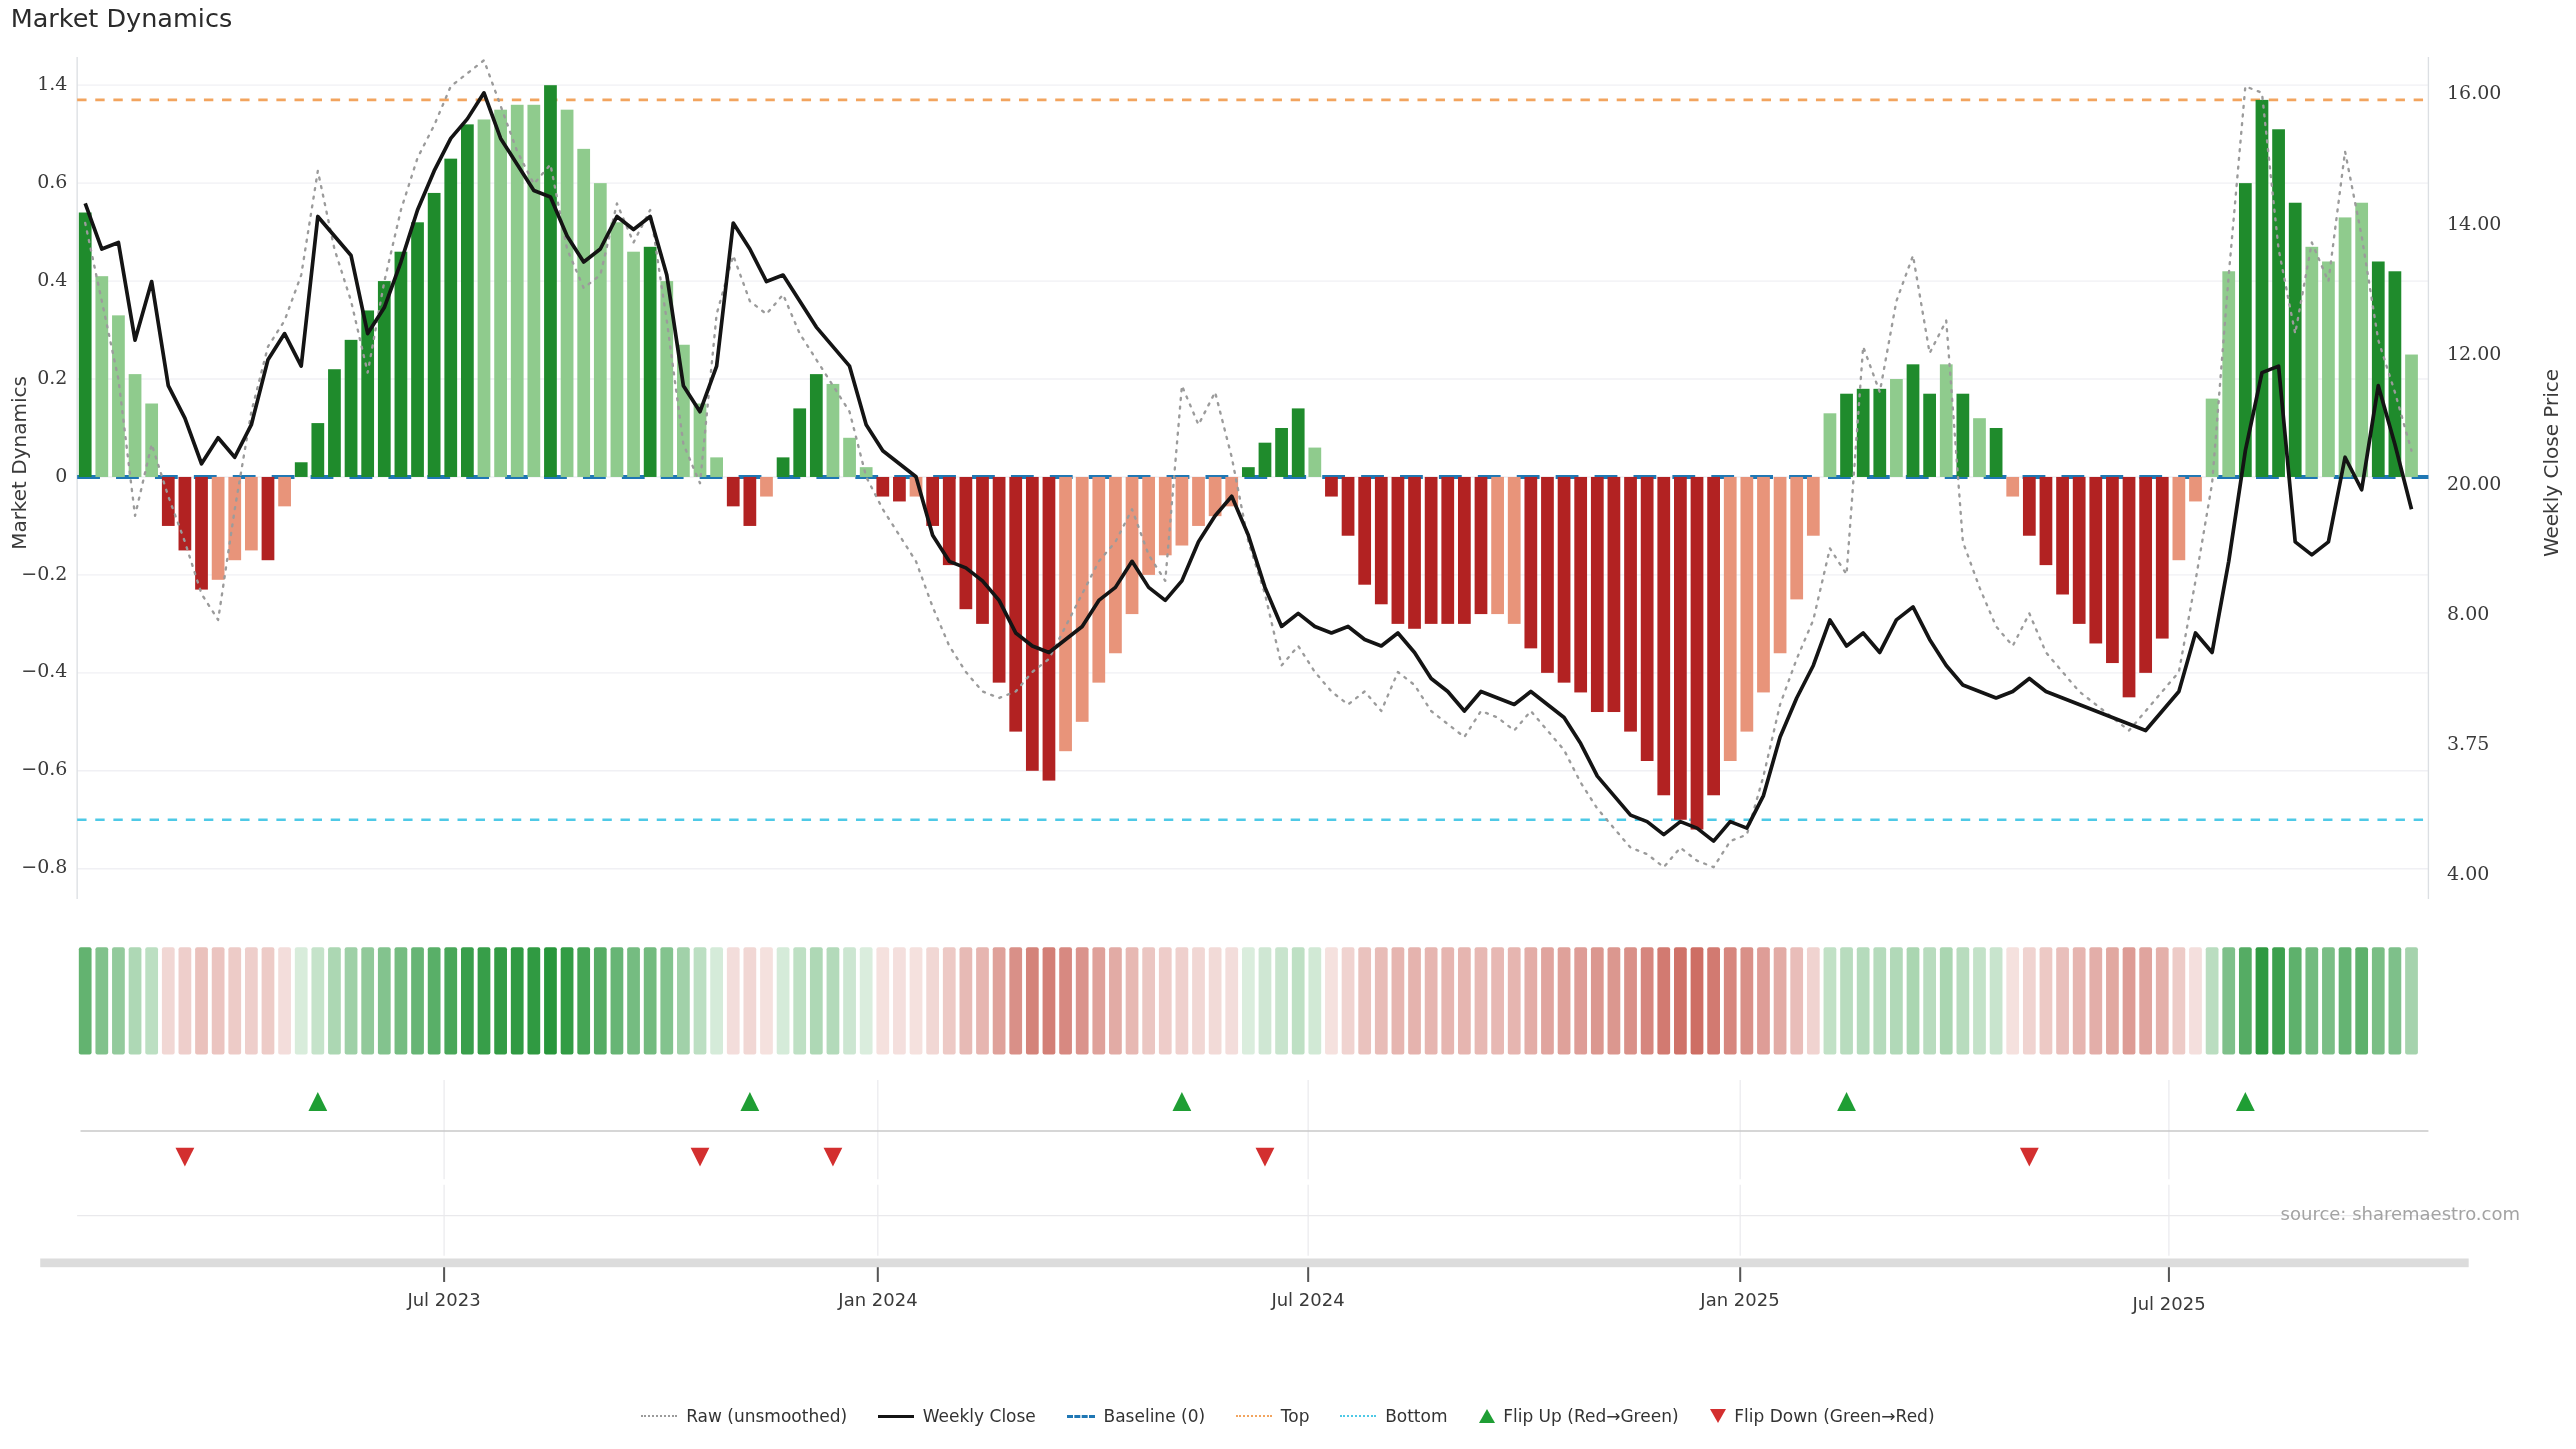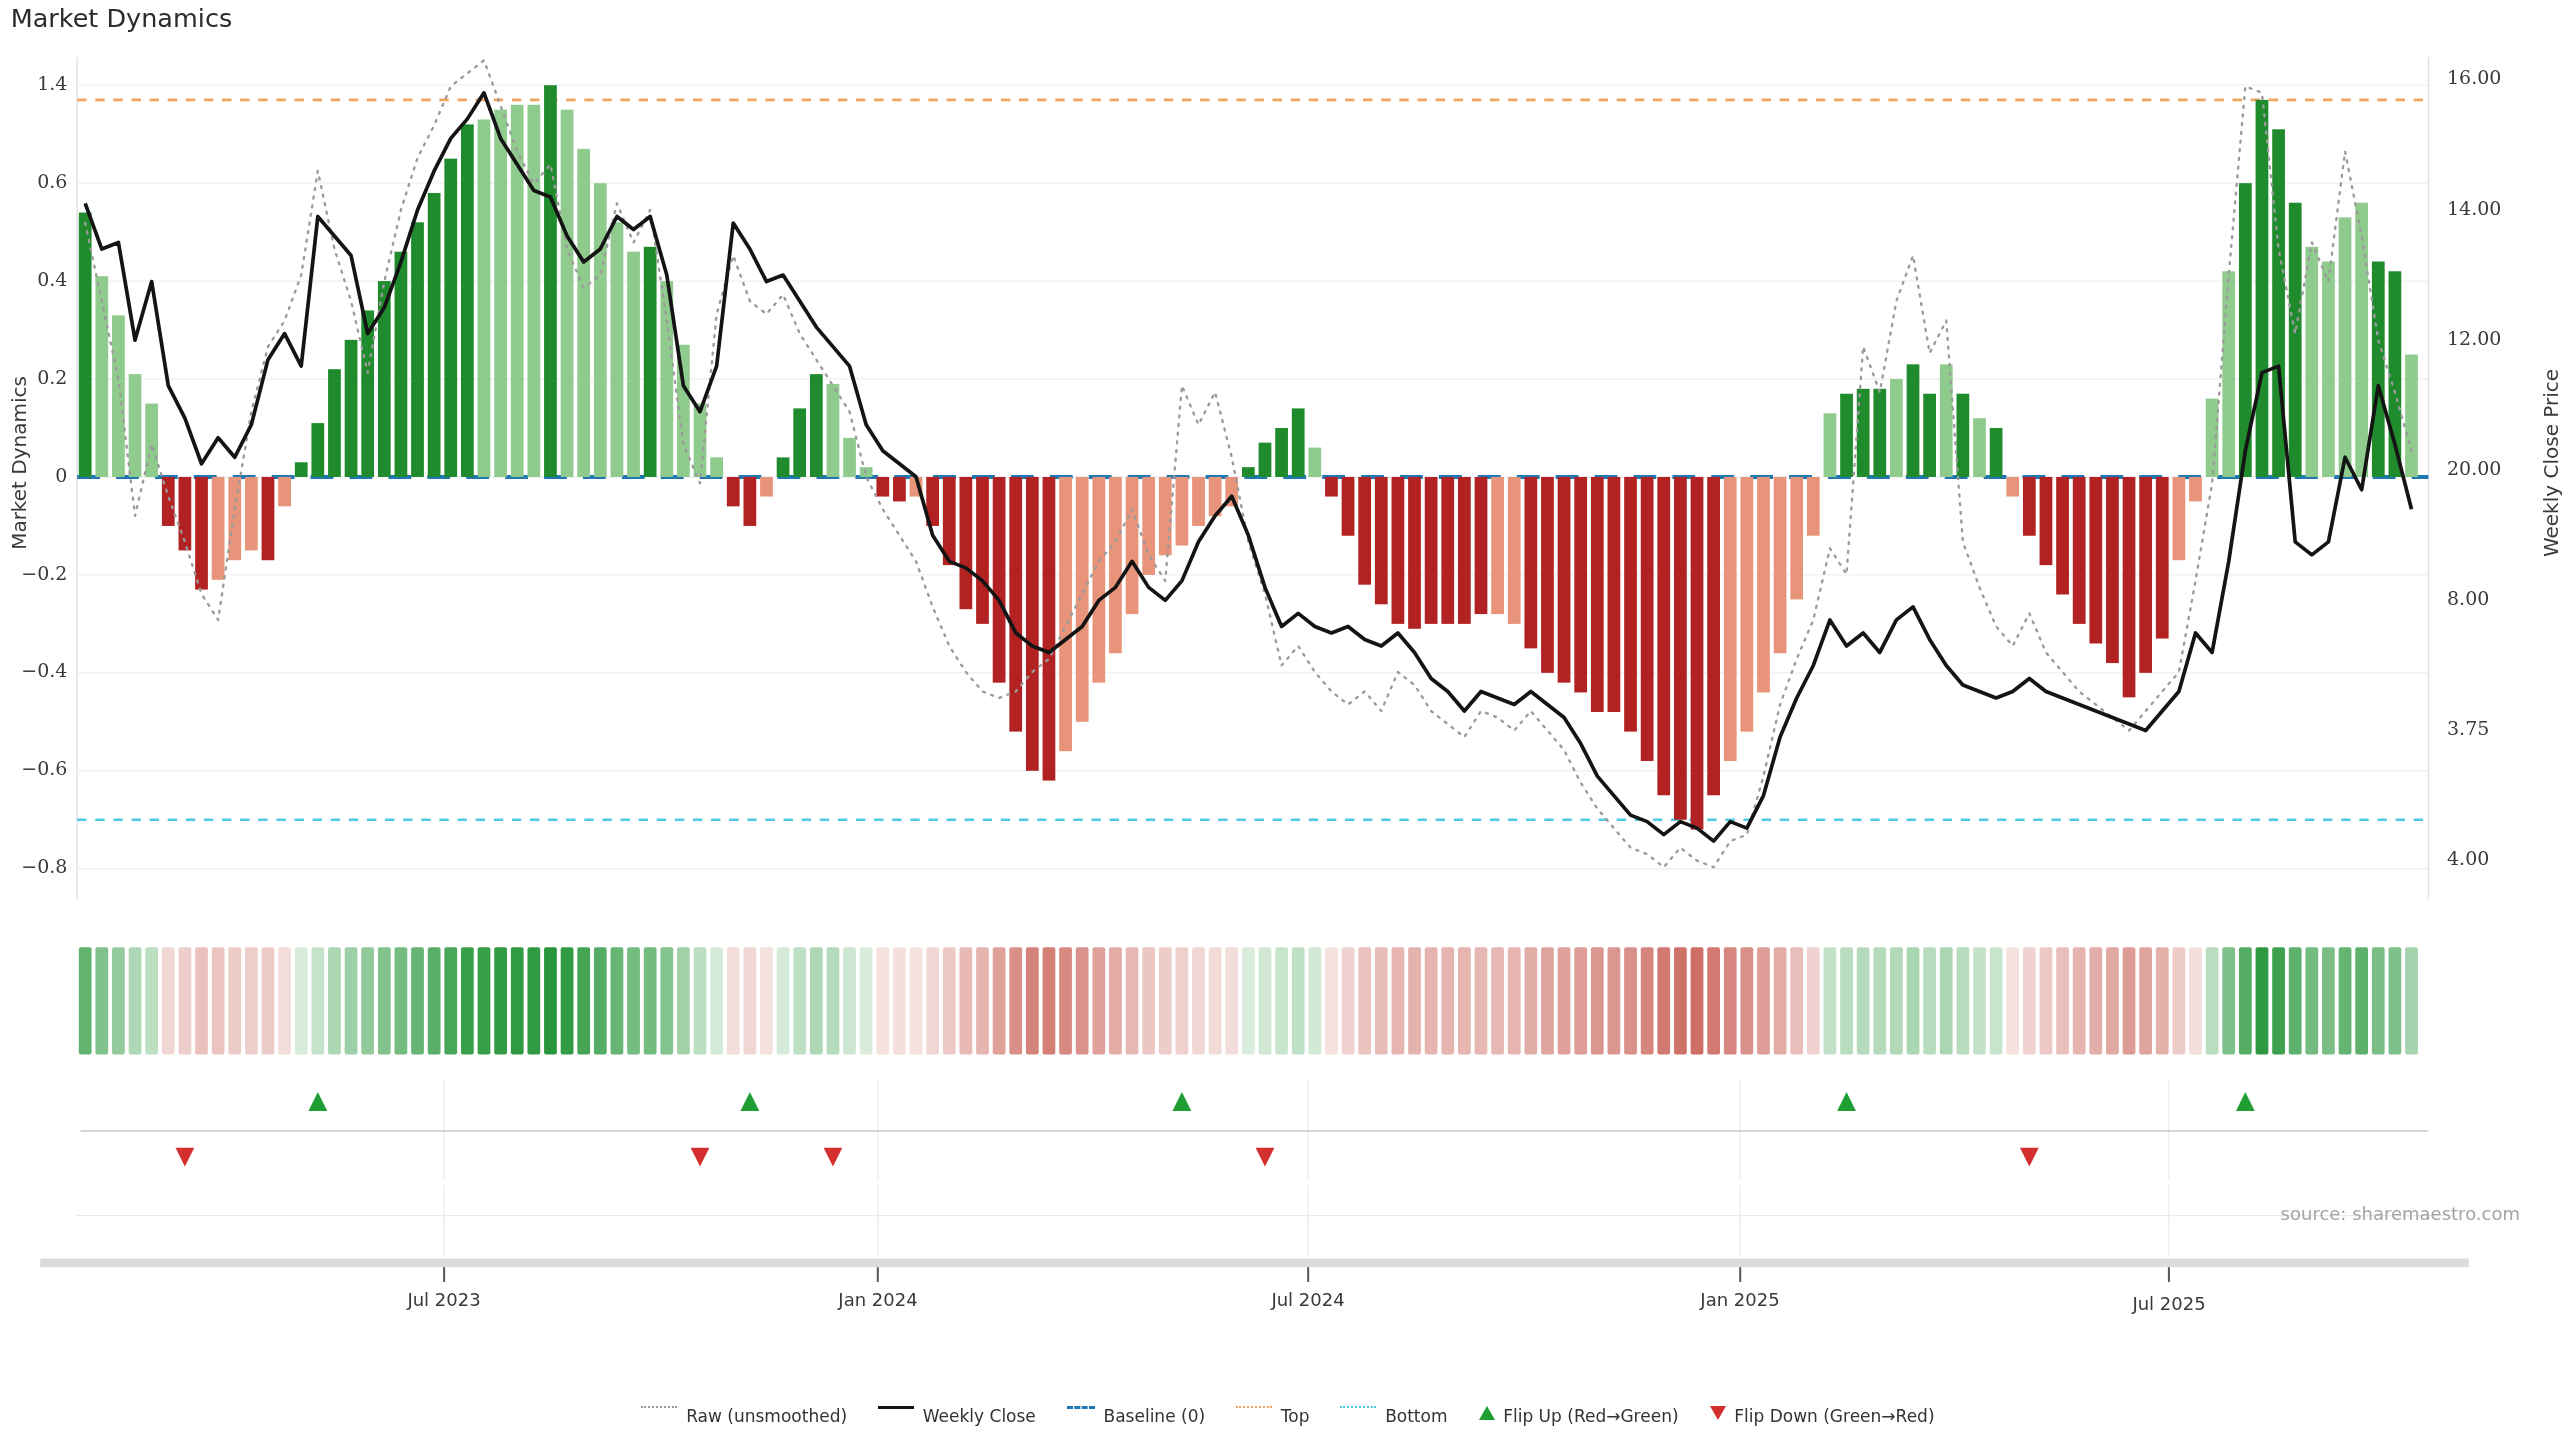--- a/index.html
+++ b/index.html
@@ -14,7 +14,7 @@
   .ytick{position:absolute;font-family:"DejaVu Serif","Liberation Serif",serif;
          font-size:19px;color:#3a3a3a;line-height:1;}
   .ytick.l{width:62px;text-align:right;}
-  .ytick.r{text-align:left;}
+  .ytick.r{text-align:left;margin-top:15px;}
   .xtick{position:absolute;width:148px;margin-left:-74px;text-align:center;
          font-size:18px;color:#3a3a3a;line-height:1;}
   .source{position:absolute;right:56px;top:1203px;font-size:18px;color:#a3a3a3;}

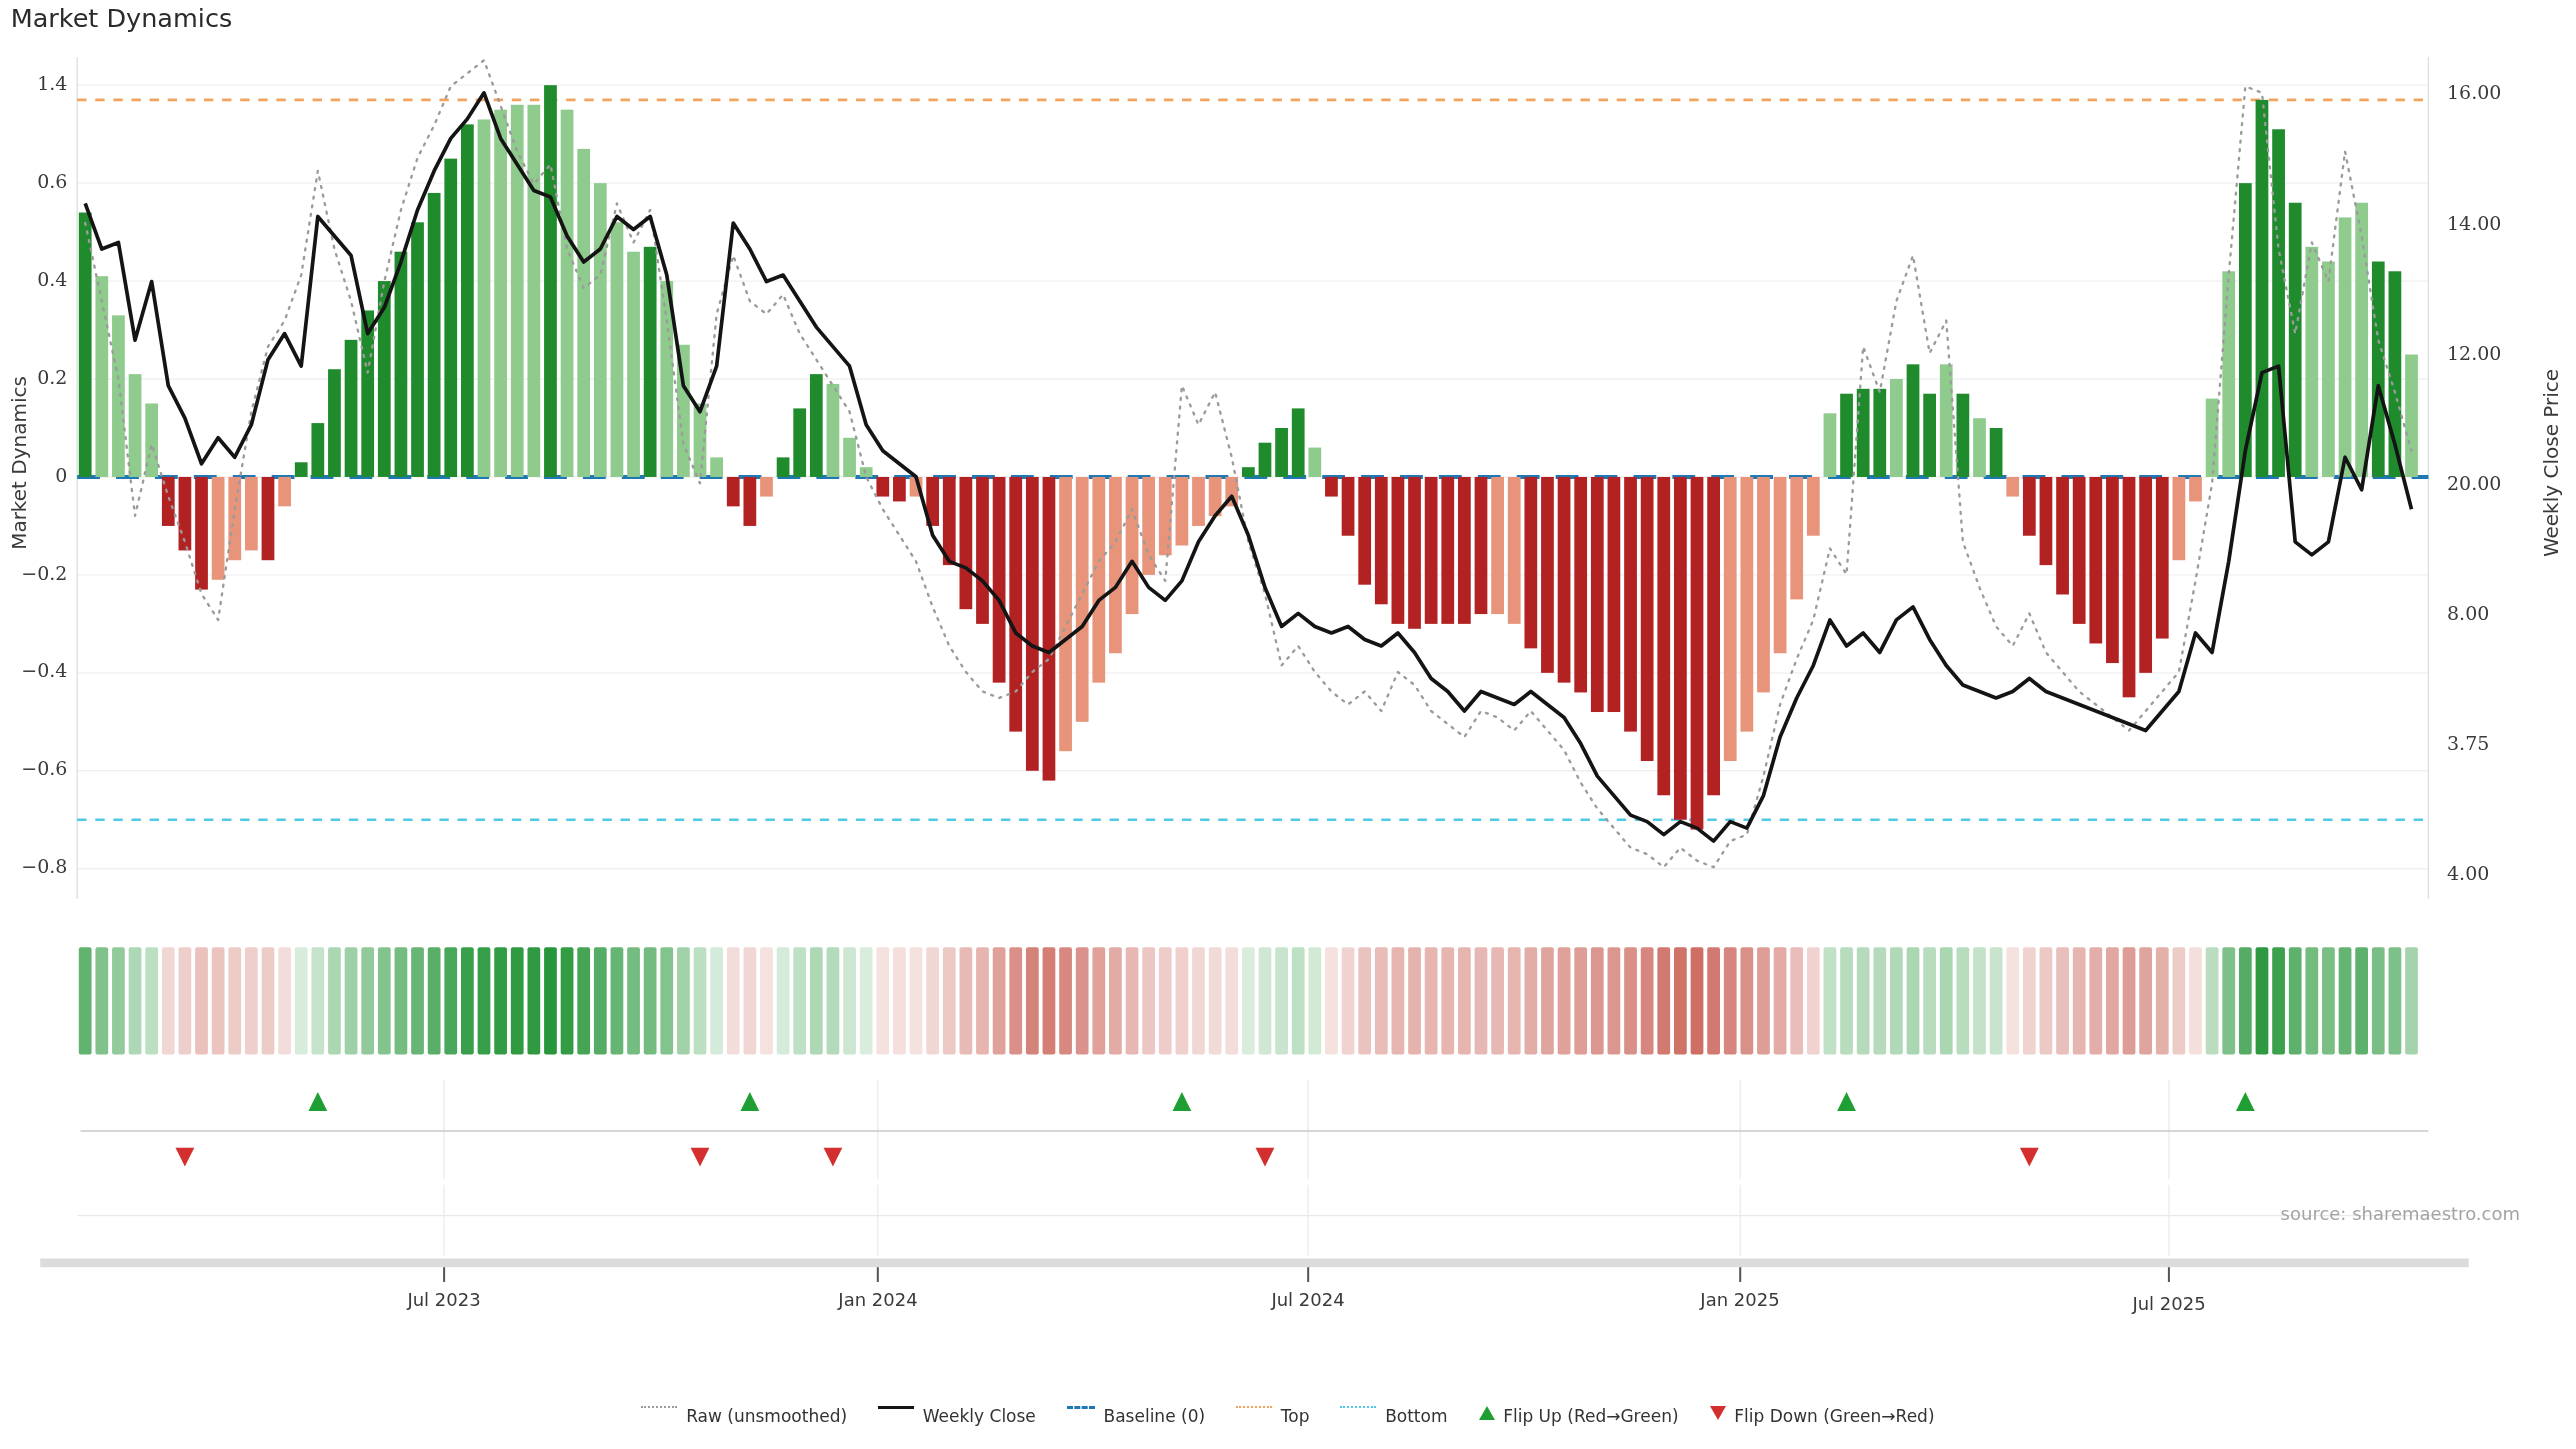--- a/index.html
+++ b/index.html
@@ -20,7 +20,7 @@
   .source{position:absolute;right:56px;top:1203px;font-size:18px;color:#a3a3a3;}
   .legend{position:absolute;left:0;right:0;top:1406px;display:flex;justify-content:center;
           align-items:center;gap:31px;font-size:17px;color:#333;}
-  .li{display:flex;}
+  .li{display:flex;align-items:center;}
   .sw{display:inline-block;width:36px;height:0;border-top-width:2.7px;margin-right:8.7px;}
   .sw.raw{border-top-style:dotted;border-top-color:#9b9b9b;}
   .sw.close{border-top-style:solid;border-top-color:#141414;border-top-width:3.4px;}

